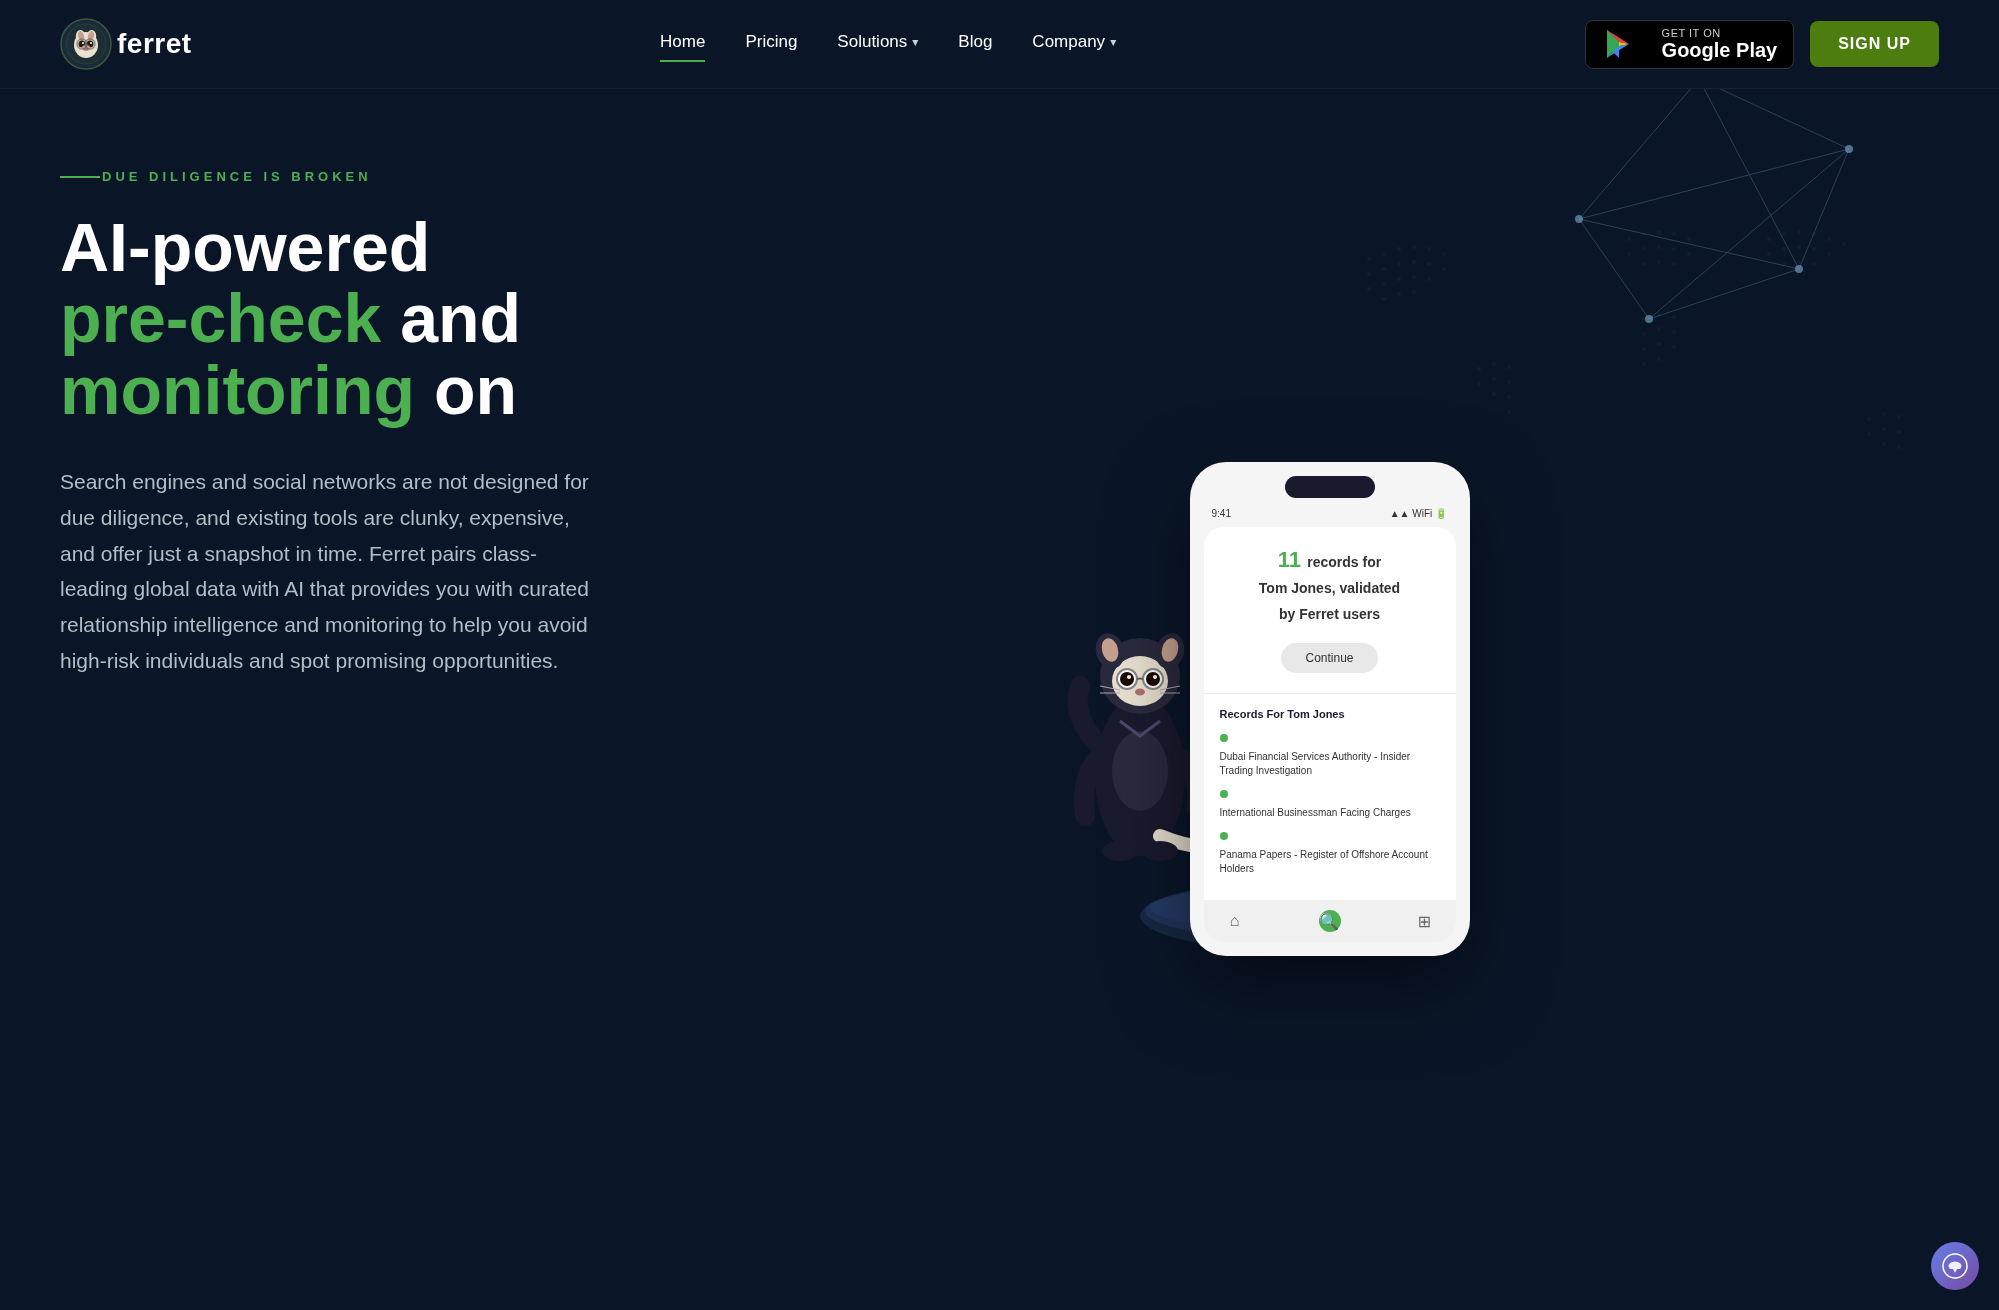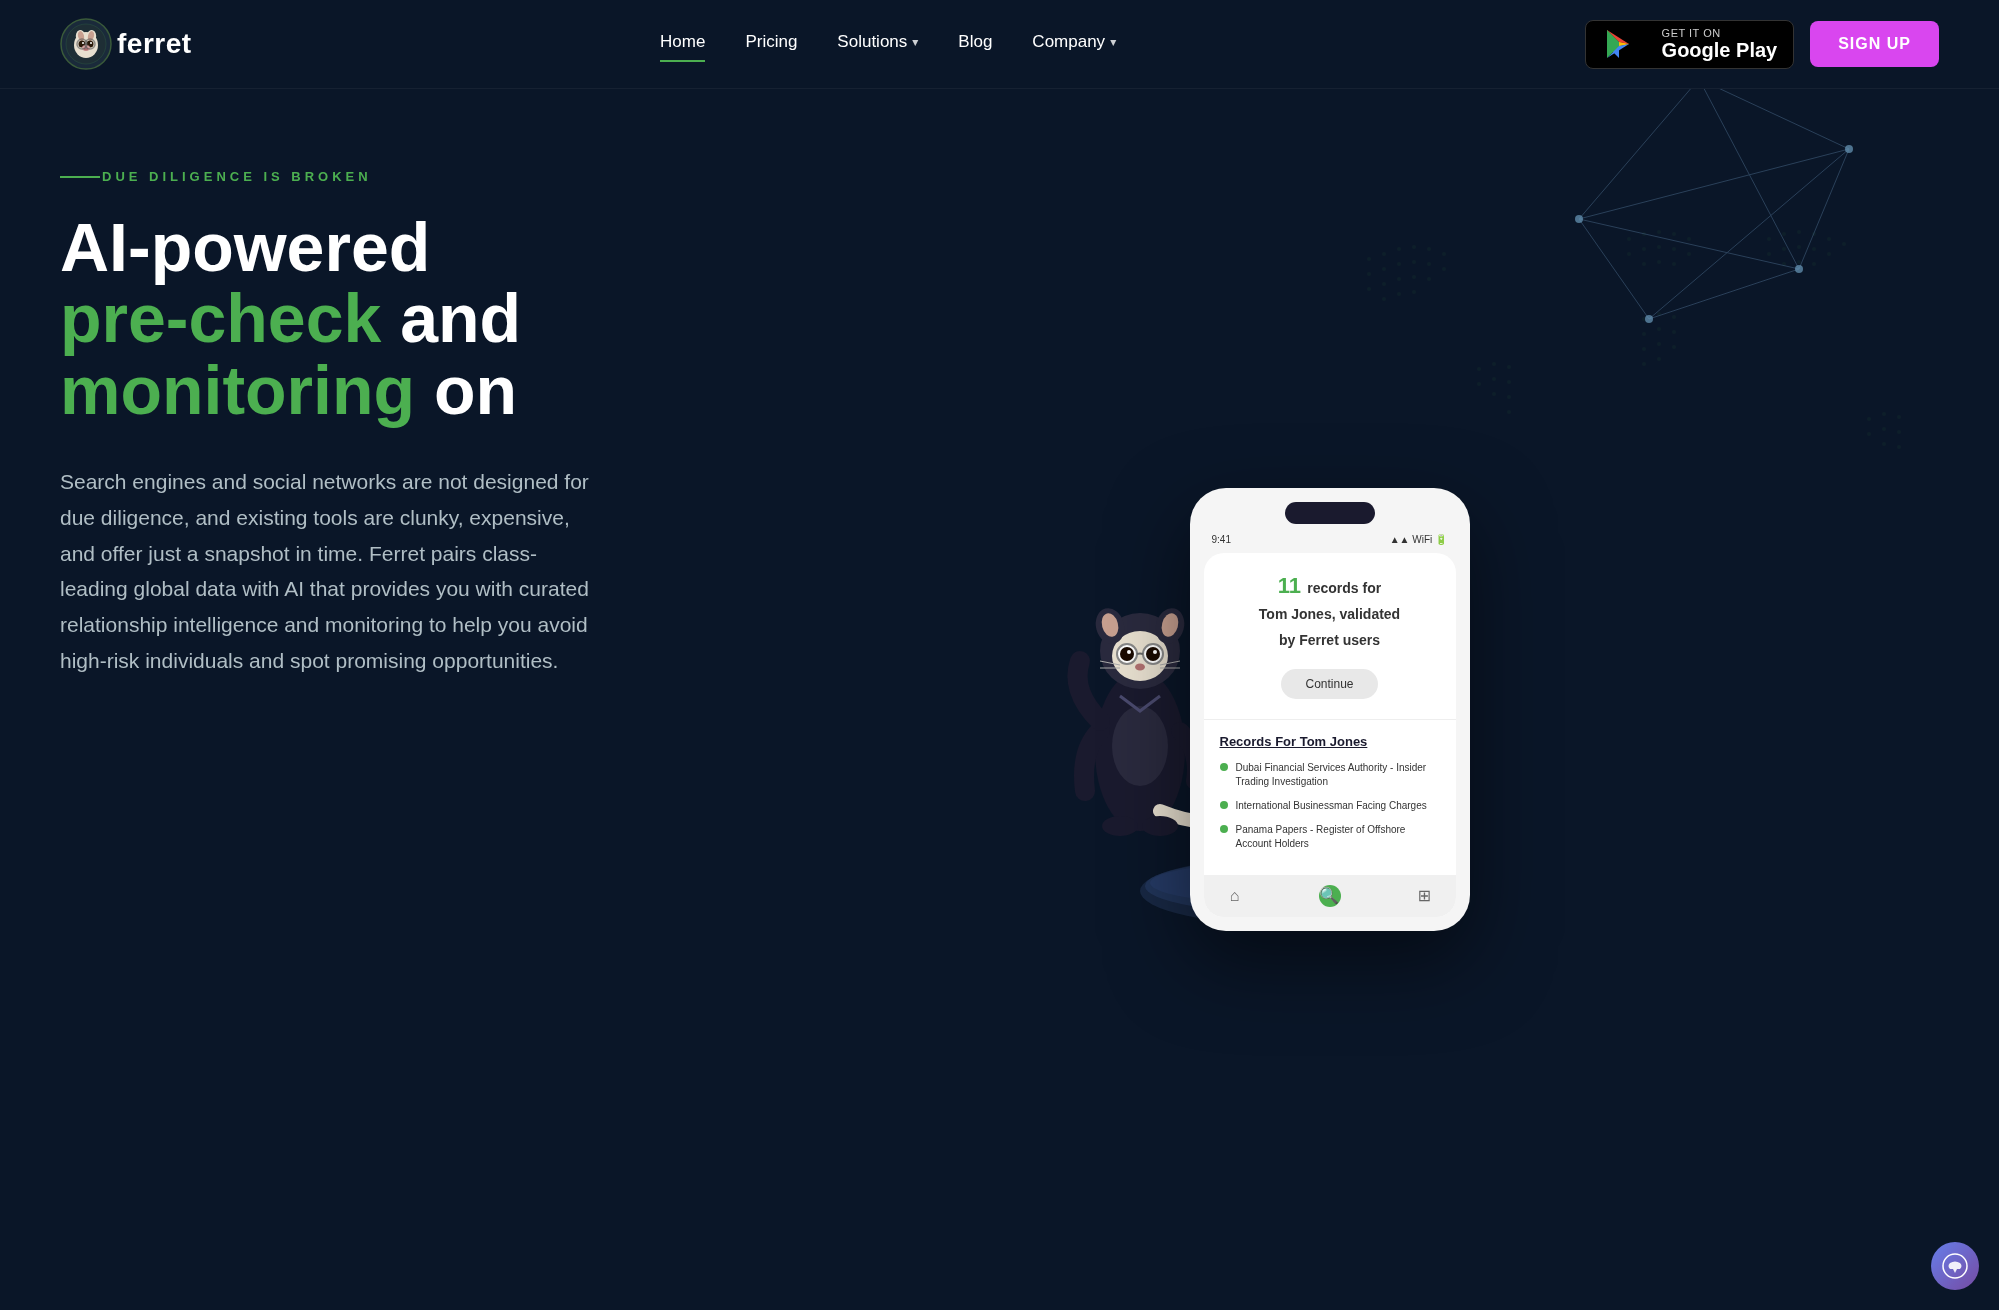--- a/index.html
+++ b/index.html
@@ -116,7 +116,7 @@
     }
 
     .signup-btn {
-      background-color: #d946ef;
+      background-color: #4d7c0f;
       color: #ffffff;
       border: none;
       border-radius: 8px;

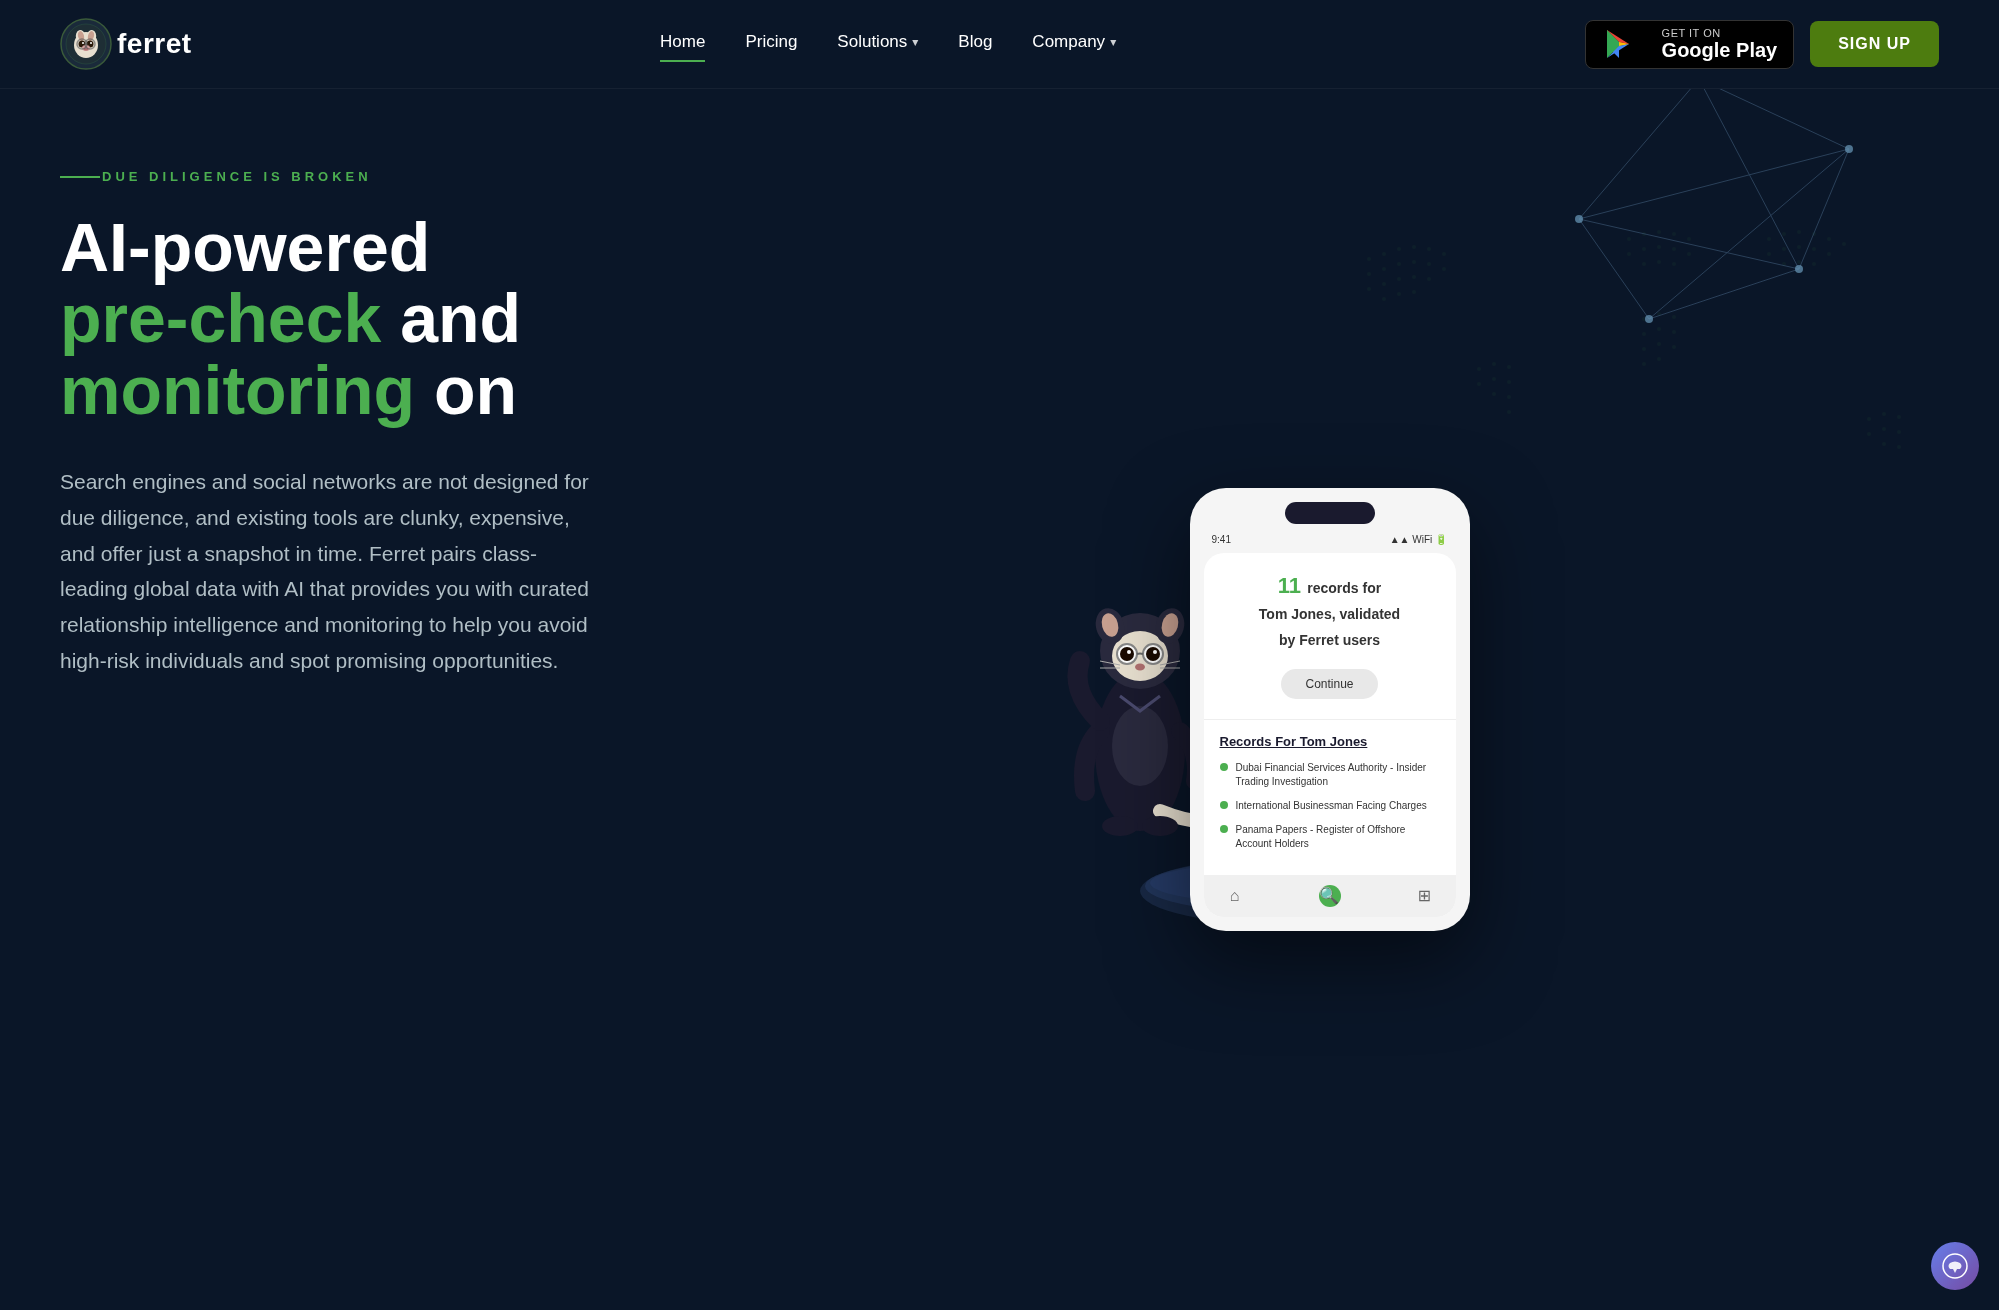--- a/index.html
+++ b/index.html
@@ -259,11 +259,10 @@
     }
 
     .phone-card-title {
-      font-size: 13px;
+      font-size: 11px;
       font-weight: 700;
       color: #1a1a2e;
       margin-bottom: 12px;
-      text-decoration: underline;
     }
 
     .phone-record-item {

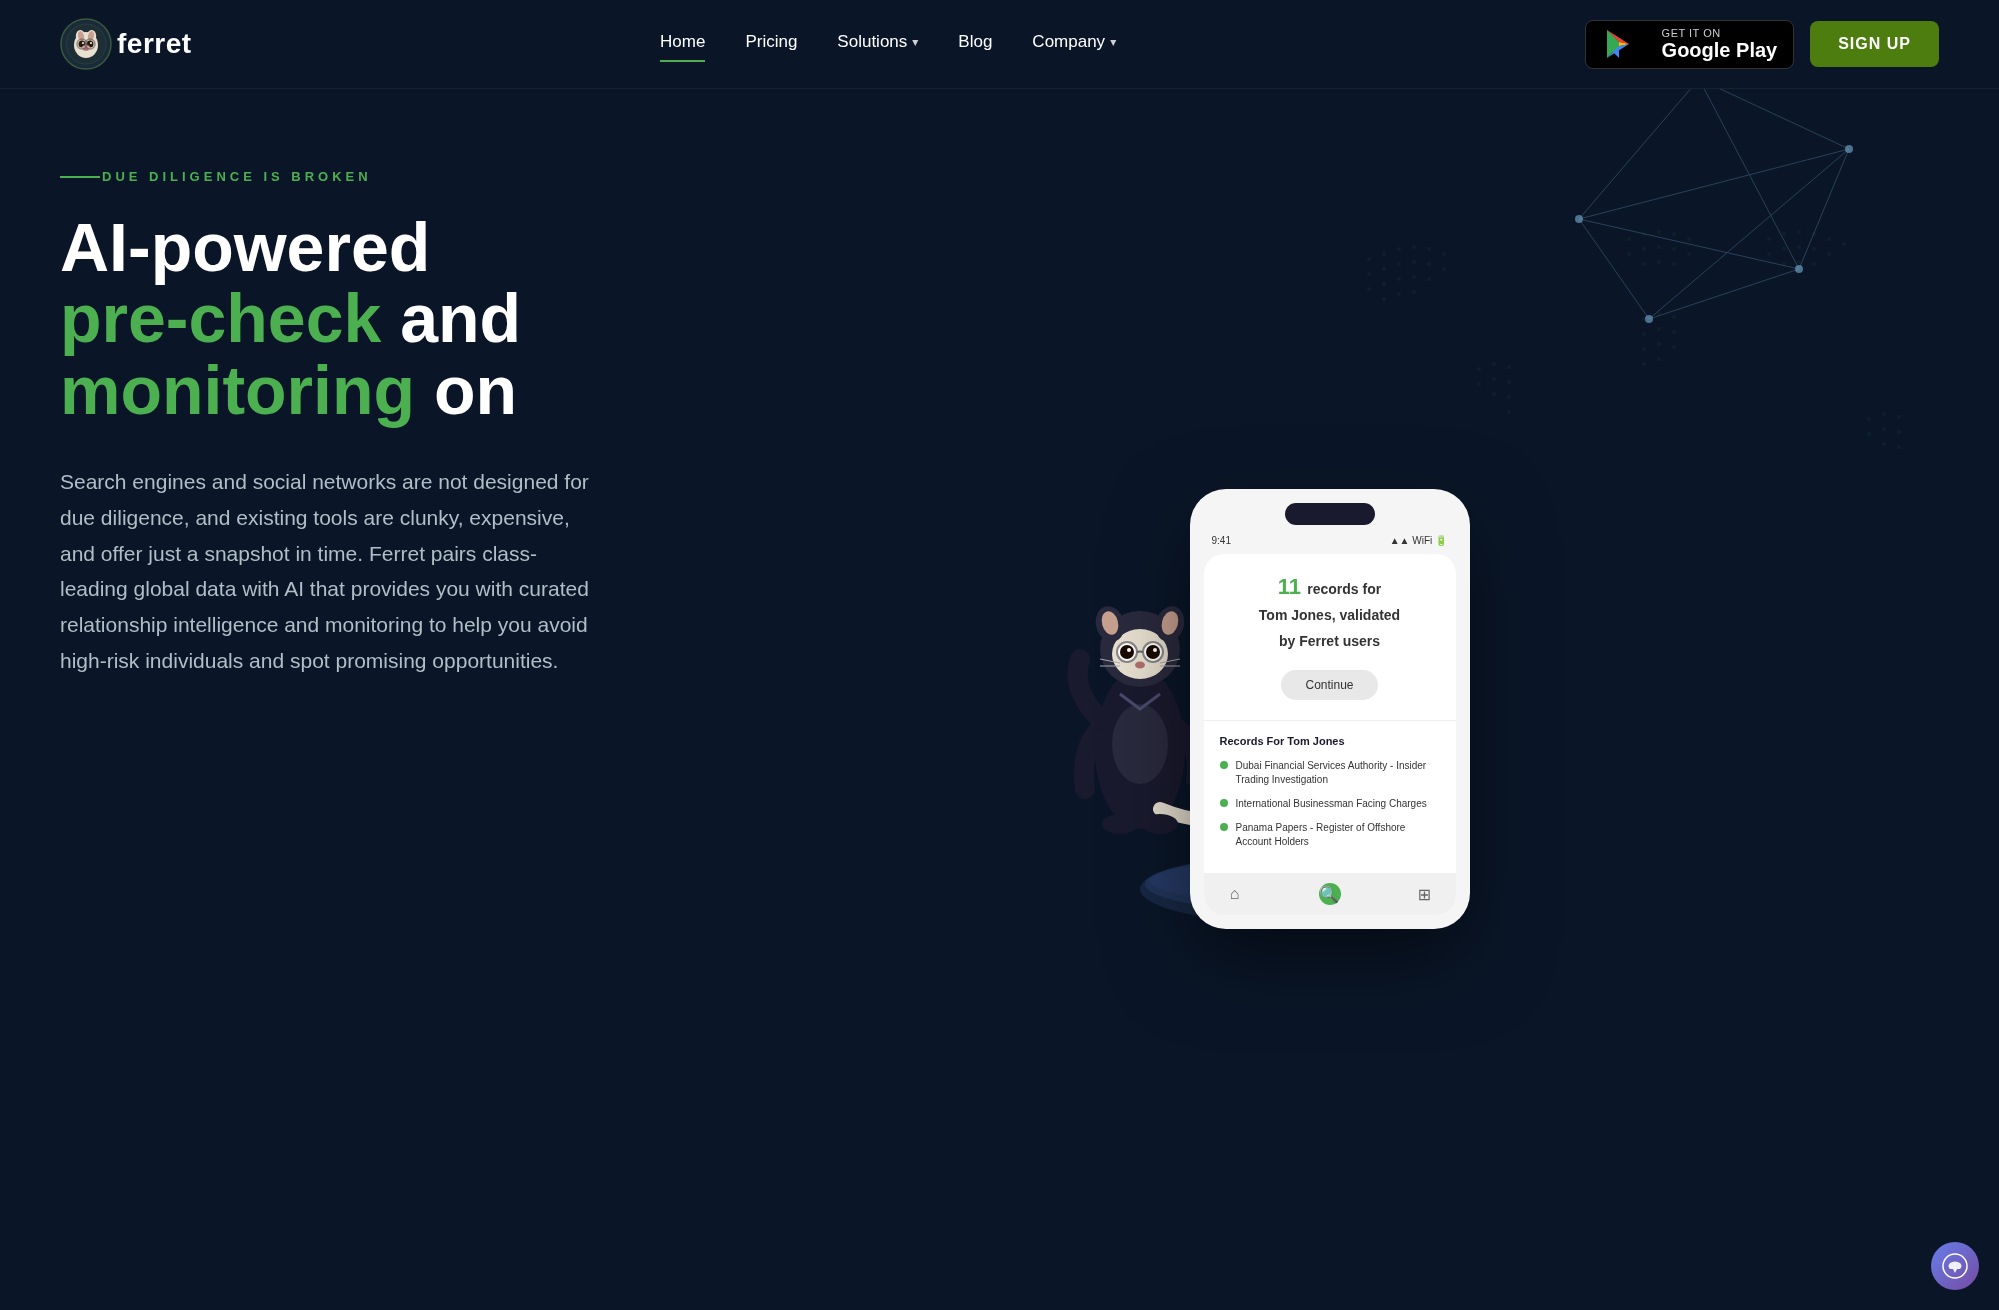--- a/index.html
+++ b/index.html
@@ -273,6 +273,7 @@
       font-size: 10px;
       color: #333;
       line-height: 1.4;
+      flex-direction: column;
     }
 
     .phone-dot {

